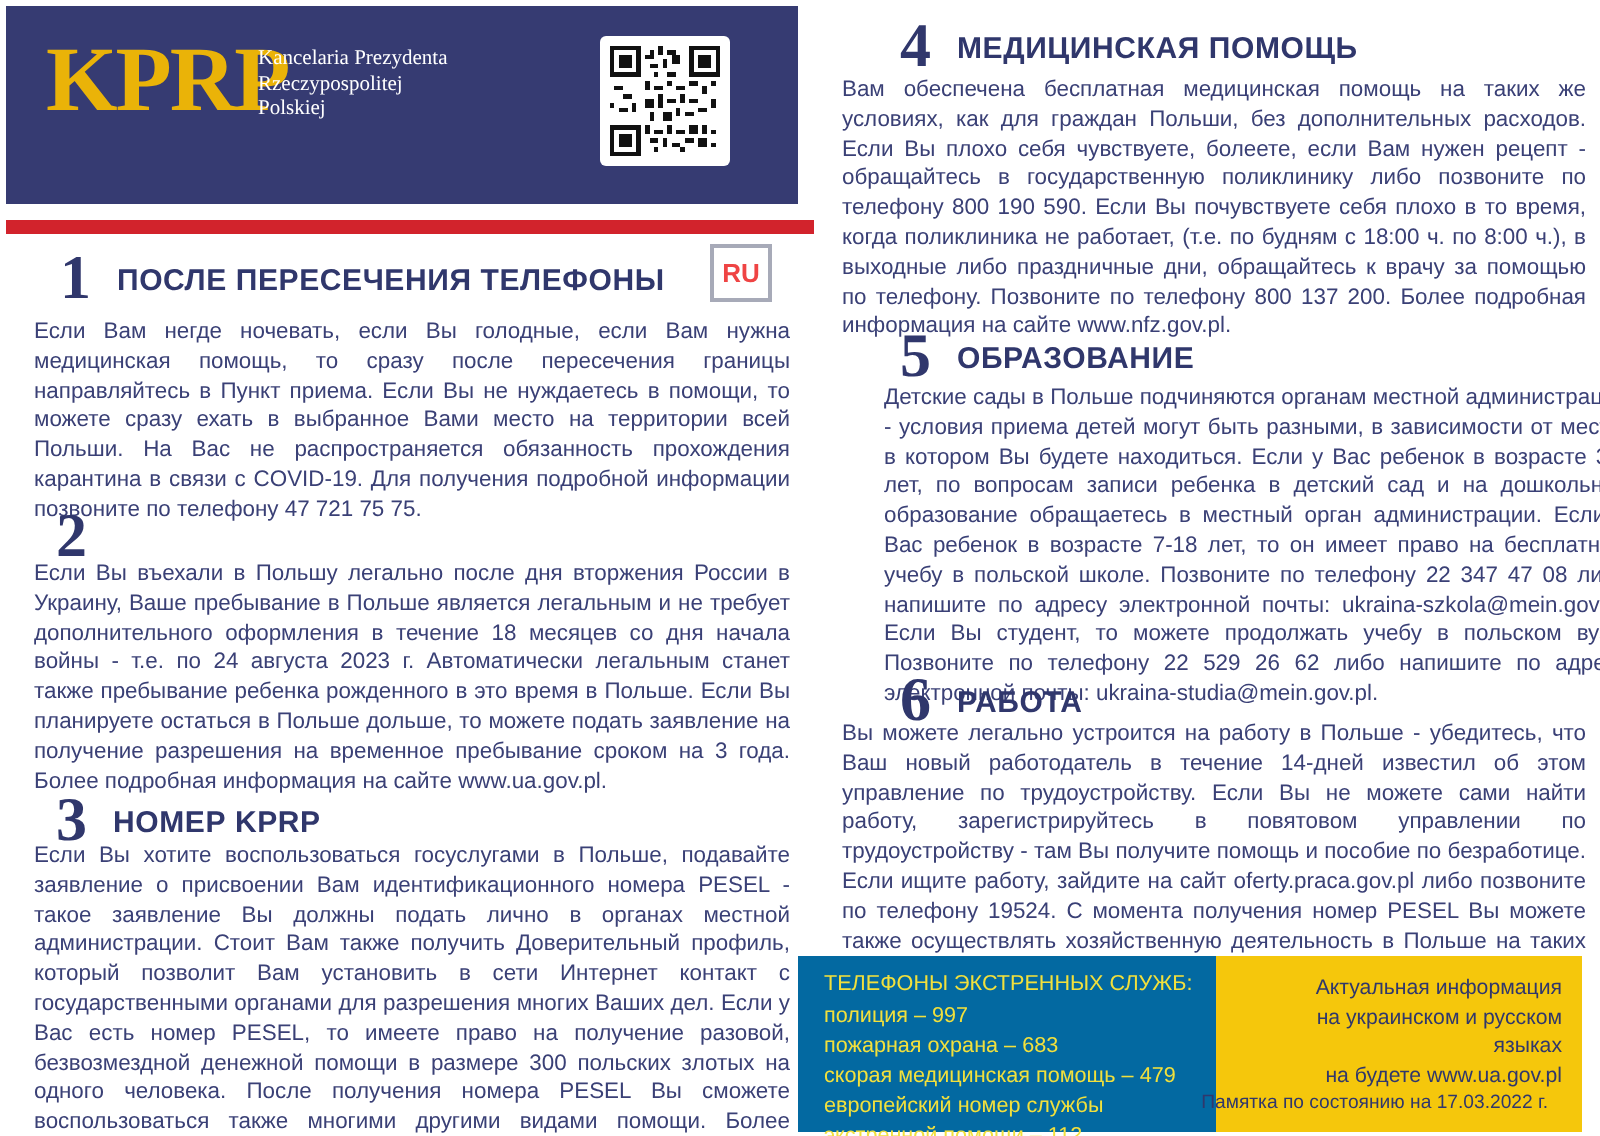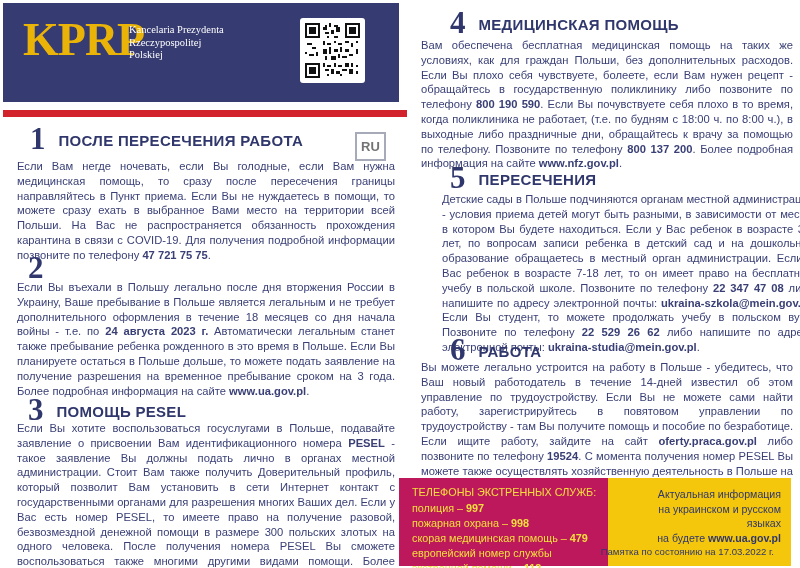--- a/index.html
+++ b/index.html
@@ -20,7 +20,7 @@
   .sec-num{font-family:"Liberation Serif",serif;font-size:31px;font-weight:bold;line-height:1;}
   .sec-title{font-size:15px;font-weight:bold;letter-spacing:.3px;padding-top:3px;white-space:nowrap;}
   .par{position:absolute;text-align:justify;font-size:11.2px;line-height:14.8px;color:#3A4076;}
-  .b{font-weight:bold;}
+  .b{font-weight:normal;}
   #s1{left:30px;top:123px;} #p1{left:17px;top:159px;width:378px;}
   #s2{left:28px;top:252px;} #p2{left:17px;top:280px;width:378px;}
   #s3{left:28px;top:394px;} #p3{left:17px;top:421px;width:378px;}

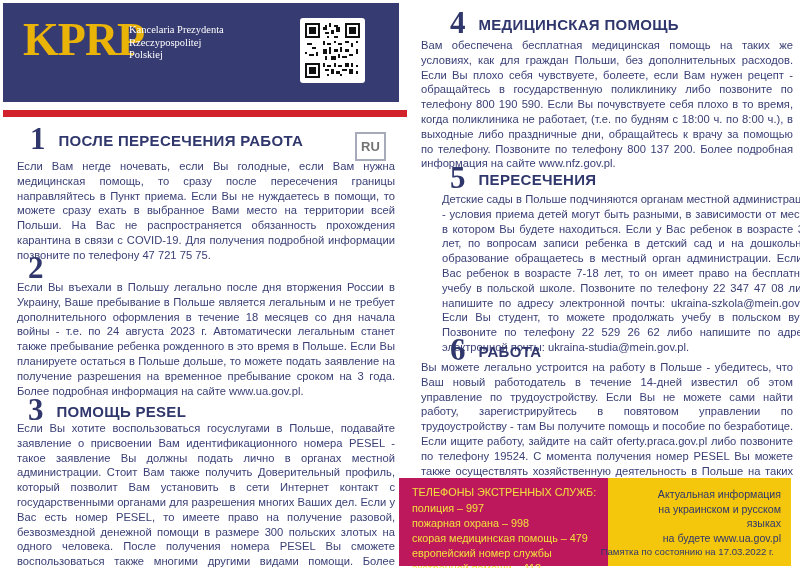--- a/index.html
+++ b/index.html
@@ -74,7 +74,7 @@
 
   <div class="sec-head" id="s1">
     <span class="sec-num">1</span>
-    <span class="sec-title">ПОСЛЕ ПЕРЕСЕЧЕНИЯ РАБОТА</span>
+    <span class="sec-title">ПОСЛЕ ПЕРЕСЕЧЕНИЯ ТЕЛЕФОНЫ</span>
   </div>
   <div class="par" id="p1"><span>Если Вам негде ночевать, если Вы голодные, если Вам нужна медицинская помощь, то сразу после пересечения границы направляйтесь в Пункт приема. Если Вы не нуждаетесь в помощи, то можете сразу ехать в выбранное Вами место на территории всей Польши. На Вас не распространяется обязанность прохождения карантина в связи с COVID-19. Для получения подробной информации позвоните по телефону </span><span class="b">47 721 75 75</span><span>.</span></div>
 

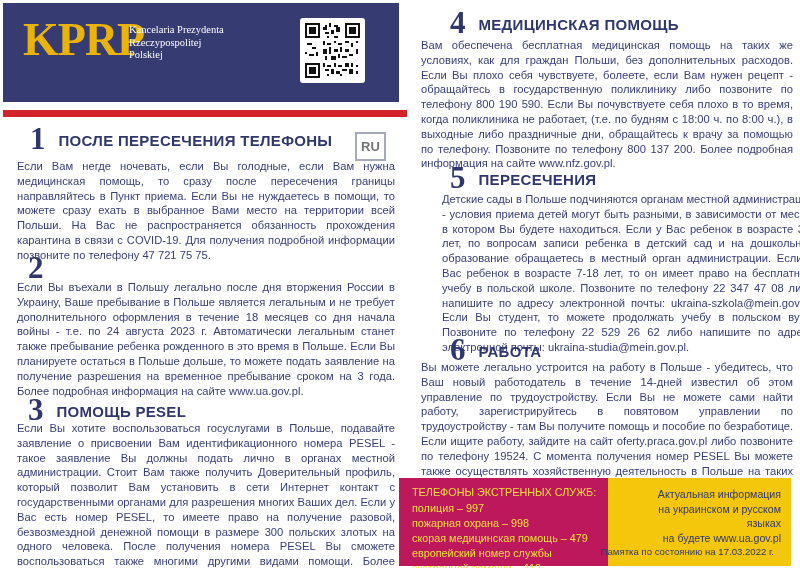--- a/index.html
+++ b/index.html
@@ -28,9 +28,9 @@
   #s5{left:450px;top:162px;}#p5{left:442px;top:192px;width:372px;}
   #s6{left:450px;top:334px;}#p6{left:421px;top:360px;width:372px;}
   
-  .ru-badge{position:absolute;left:355px;top:132px;width:31px;height:29px;background:#fff;
+  .ru-badge{position:absolute;left:355px;top:122px;width:31px;height:29px;background:#fff;
             border:2px solid #A7AAB8;box-sizing:border-box;display:flex;align-items:center;
-            justify-content:center;color:#737373;font-weight:bold;font-size:13px;}
+            justify-content:center;color:#ef4444;font-weight:bold;font-size:13px;}
   
   .emergency-box{position:absolute;left:399px;top:478px;width:209px;height:88px;background:#be185d;
                  color:#F2E03C;box-sizing:border-box;padding:7px 8px 0 13px;

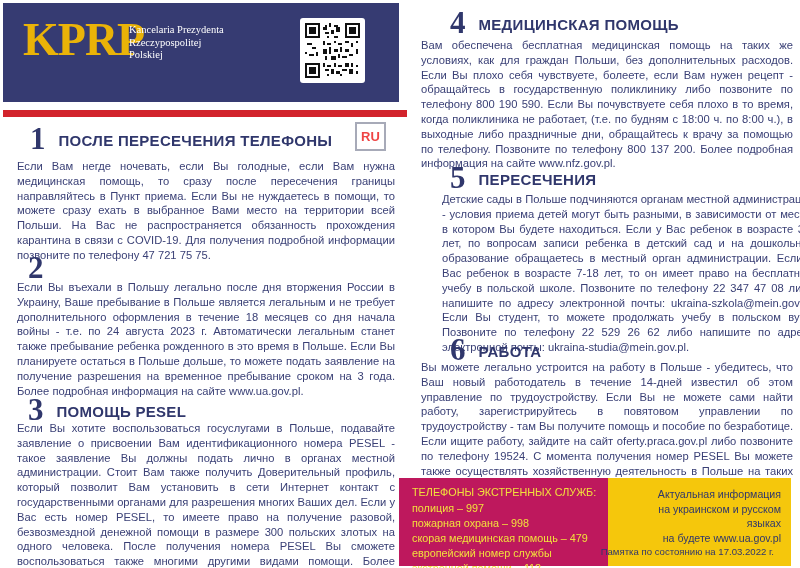--- a/index.html
+++ b/index.html
@@ -97,7 +97,7 @@
 
   <div class="sec-head" id="s5">
     <span class="sec-num">5</span>
-    <span class="sec-title">ПЕРЕСЕЧЕНИЯ</span>
+    <span class="sec-title">ОБРАЗОВАНИЕ</span>
   </div>
   <div class="par" id="p5"><span>Детские сады в Польше подчиняются органам местной администрации - условия приема детей могут быть разными, в зависимости от места, в котором Вы будете находиться. Если у Вас ребенок в возрасте 3-6 лет, по вопросам записи ребенка в детский сад и на дошкольное образование обращаетесь в местный орган администрации. Если у Вас ребенок в возрасте 7-18 лет, то он имеет право на бесплатную учебу в польской школе.  Позвоните по телефону </span><span class="b">22 347 47 08</span><span> либо напишите по адресу электронной почты: </span><span class="b">ukraina-szkola@mein.gov.pl</span><span>. Если Вы студент, то можете продолжать учебу в польском вузе. Позвоните по телефону </span><span class="b">22 529 26 62</span><span> либо напишите по адресу электронной почты: </span><span class="b">ukraina-studia@mein.gov.pl</span><span>.</span></div>
 

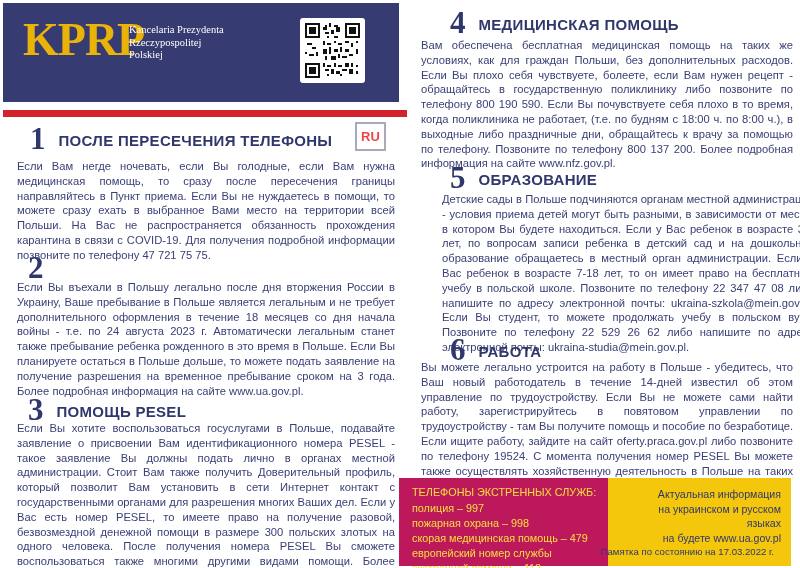--- a/index.html
+++ b/index.html
@@ -85,7 +85,7 @@
 
   <div class="sec-head" id="s3">
     <span class="sec-num">3</span>
-    <span class="sec-title">ПОМОЩЬ PESEL</span>
+    <span class="sec-title">НОМЕР KPRP</span>
   </div>
   <div class="par" id="p3"><span>Если Вы хотите воспользоваться госуслугами в Польше, подавайте заявление о присвоении Вам идентификационного номера </span><span class="b">PESEL</span><span> - такое заявление Вы должны подать лично в органах местной администрации. Стоит Вам также получить Доверительный профиль, который позволит Вам установить в сети Интернет контакт с государственными органами для разрешения многих Ваших дел. Если у Вас есть номер PESEL, то имеете право на получение разовой, безвозмездной денежной помощи в размере 300 польских злотых на одного человека. После получения номера PESEL Вы сможете воспользоваться также многими другими видами помощи. Более подробная информация на сайте </span></div>
 

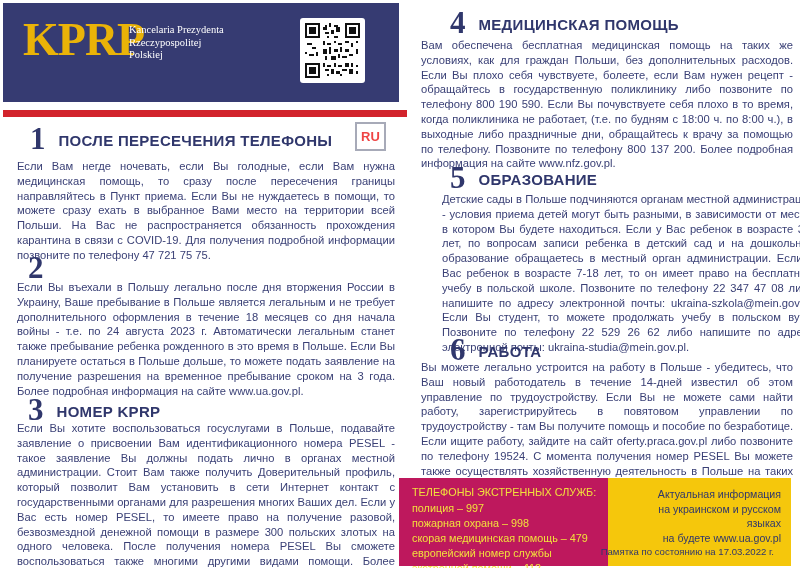--- a/index.html
+++ b/index.html
@@ -32,7 +32,7 @@
             border:2px solid #A7AAB8;box-sizing:border-box;display:flex;align-items:center;
             justify-content:center;color:#ef4444;font-weight:bold;font-size:13px;}
   
-  .emergency-box{position:absolute;left:399px;top:478px;width:209px;height:88px;background:#be185d;
+  .emergency-box{position:absolute;left:399px;top:478px;width:209px;height:88px;background:#0369a1;
                  color:#F2E03C;box-sizing:border-box;padding:7px 8px 0 13px;
                  font-size:10.8px;line-height:15px;}
   .emergency-box .em-title{margin-bottom:1px;}

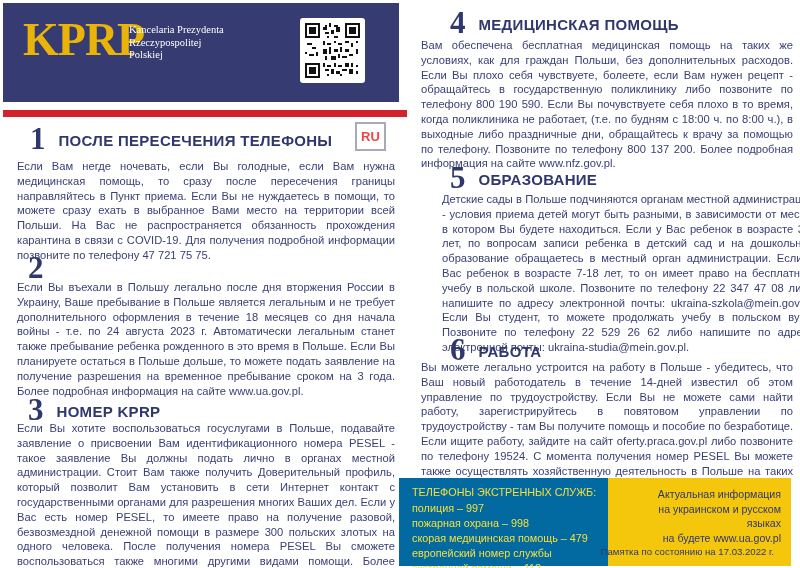--- a/index.html
+++ b/index.html
@@ -110,7 +110,7 @@
   <div class="emergency-box">
     <div class="em-title">ТЕЛЕФОНЫ ЭКСТРЕННЫХ СЛУЖБ:</div>
     <div><span>полиция</span><span> – </span><span class="b">997</span></div>
-    <div><span>пожарная охрана</span><span> – </span><span class="b">998</span></div>
+    <div><span>пожарная охрана</span><span> – </span><span class="b">683</span></div>
     <div><span>скорая медицинская помощь</span><span> – </span><span class="b">479</span></div>
     <div><span>европейский номер службы экстренной помощи</span><span> – </span><span class="b">112</span></div>
   </div>

